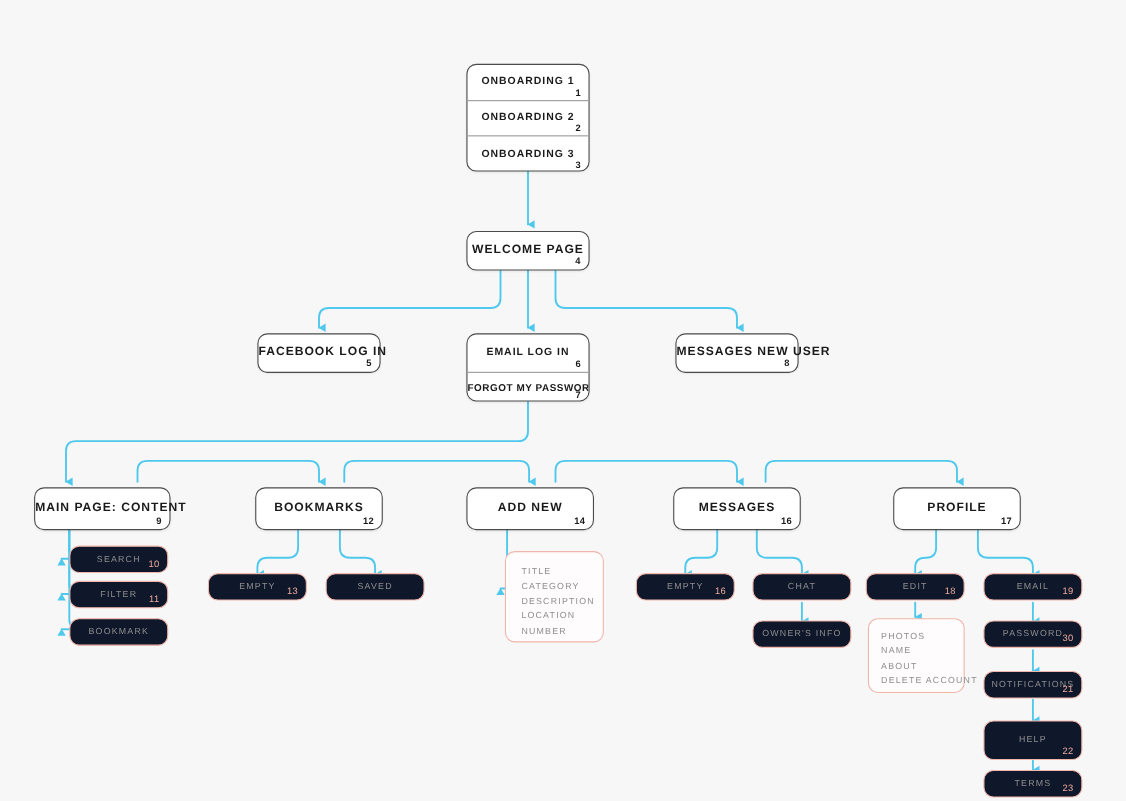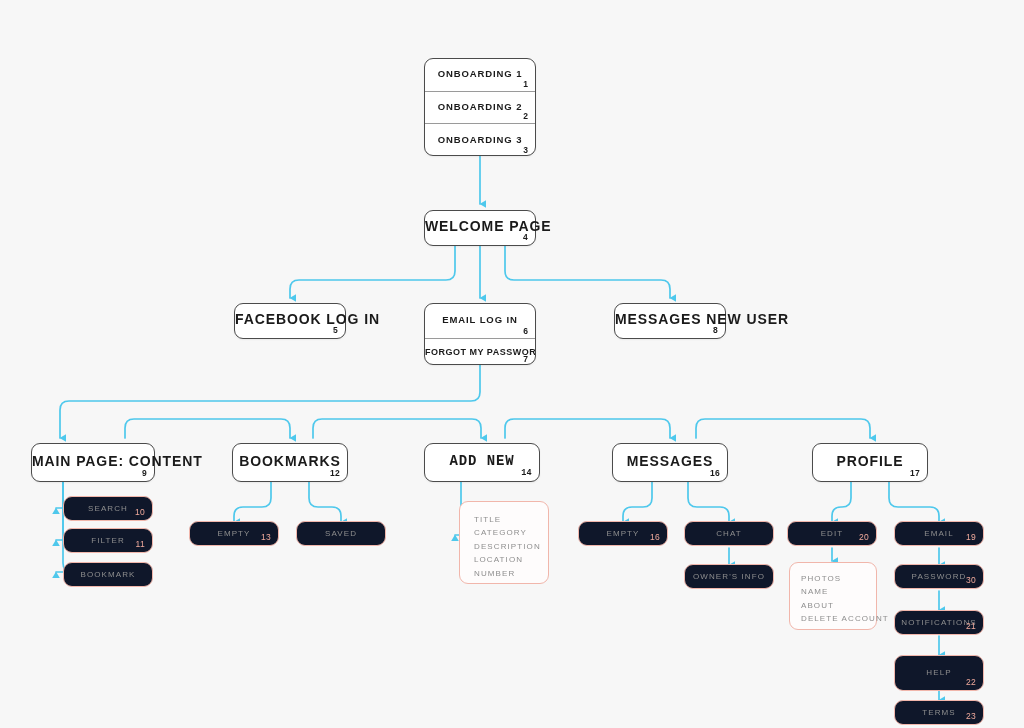--- a/index.html
+++ b/index.html
@@ -28,7 +28,7 @@
 
   
   .dark{border:1.3px solid #4b4b4b;box-shadow:0 1px 2px rgba(0,0,0,.06);}
-  .dark .label{color:#1a1a1a;font-weight:bold;font-size:14px;}
+  .dark .label{color:#1a1a1a;font-weight:bold;font-size:11px;}
   .dark .num{color:#1a1a1a;font-weight:bold;}
 
   

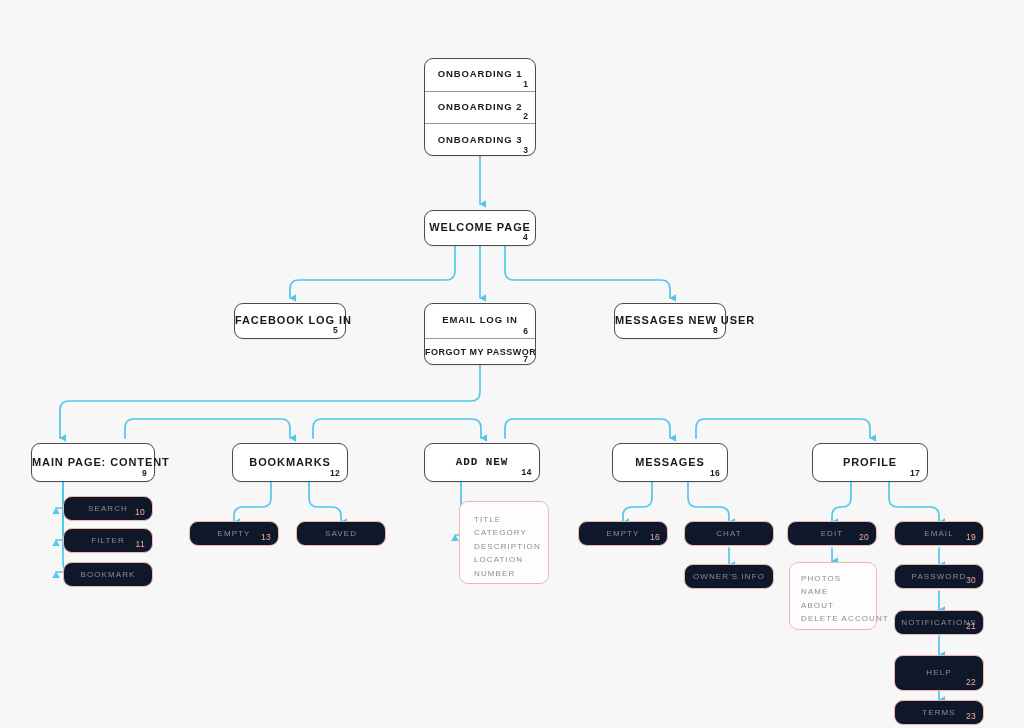--- a/index.html
+++ b/index.html
@@ -153,7 +153,7 @@
     <span class="num">12</span>
   </div>
 
-  <div class="node dark" style="left:424px;top:427px;width:116px;height:39px;font-family:Liberation Mono, monospace;">
+  <div class="node dark" style="left:424px;top:427px;width:116px;height:39px;">
     <span class="label">ADD NEW</span>
     <span class="num">14</span>
   </div>

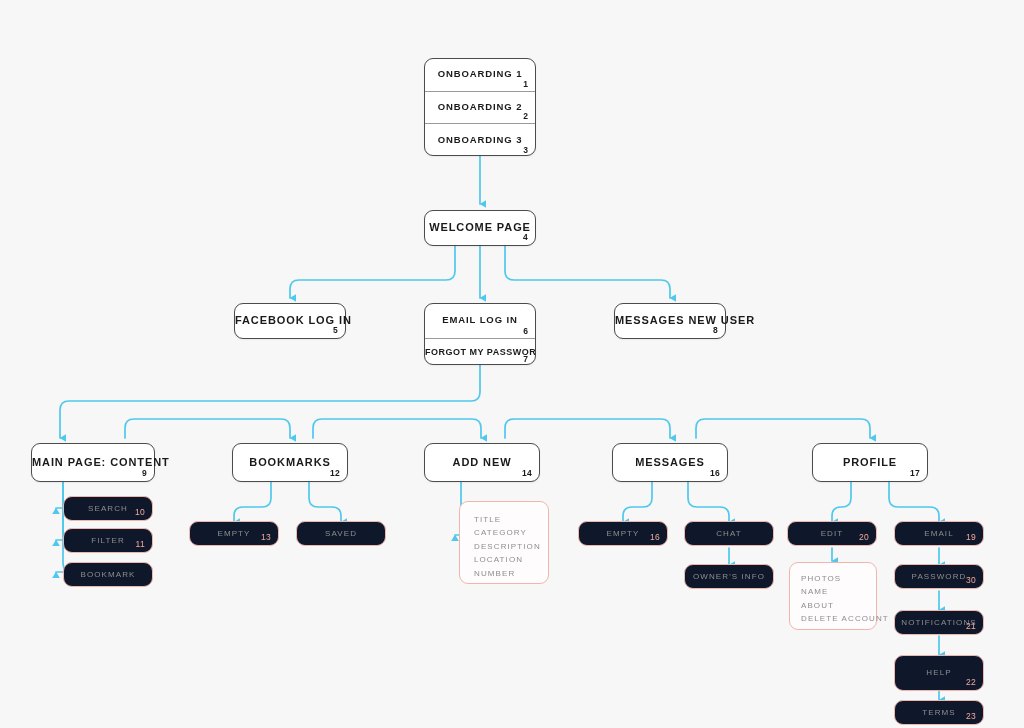--- a/index.html
+++ b/index.html
@@ -215,7 +215,7 @@
 
   <div class="node pink" style="left:787px;top:505px;width:90px;height:25px;">
     <span class="label">EDIT</span>
-    <span class="num">20</span>
+    <span class="num">18</span>
   </div>
   <div class="node pink" style="left:894px;top:505px;width:90px;height:25px;">
     <span class="label">EMAIL</span>

